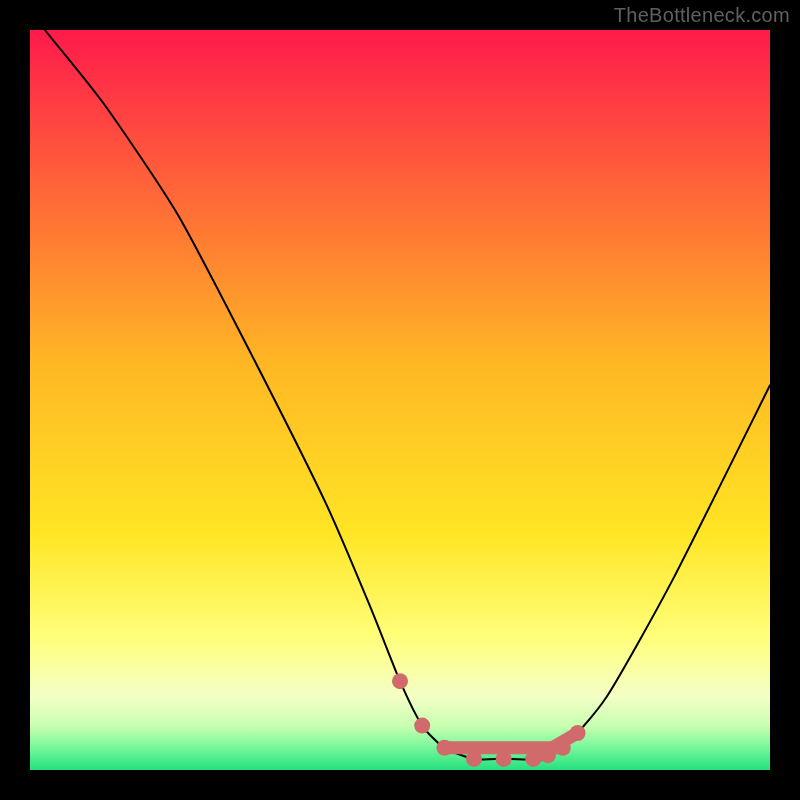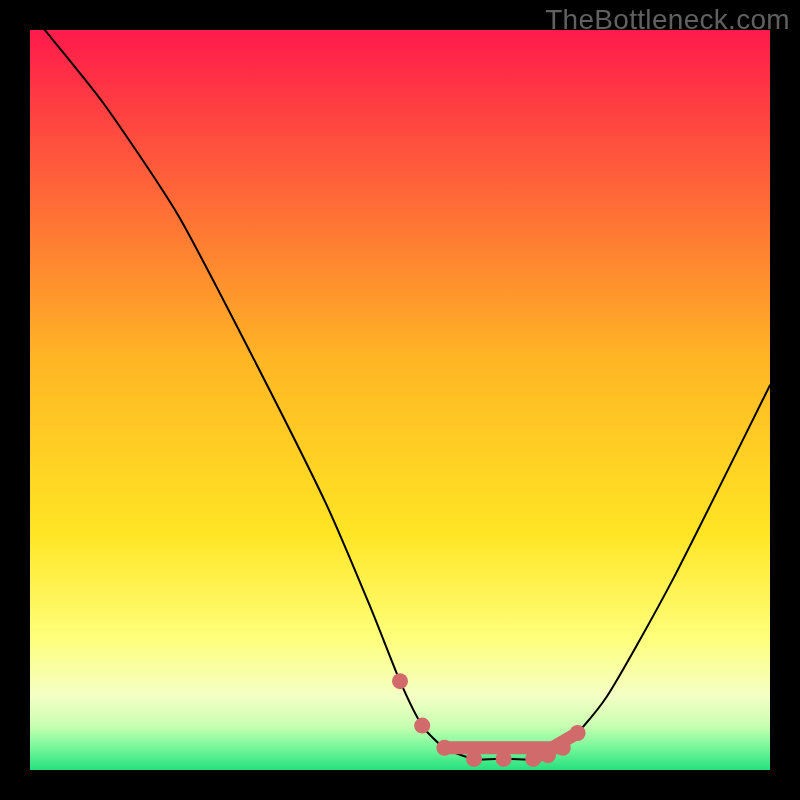--- a/index.html
+++ b/index.html
@@ -22,7 +22,7 @@
     top: 4px;
     right: 10px;
     color: #606060;
-    font-size: 28px;
+    font-size: 20px;
     font-weight: 400;
     letter-spacing: 0.3px;
     z-index: 5;

